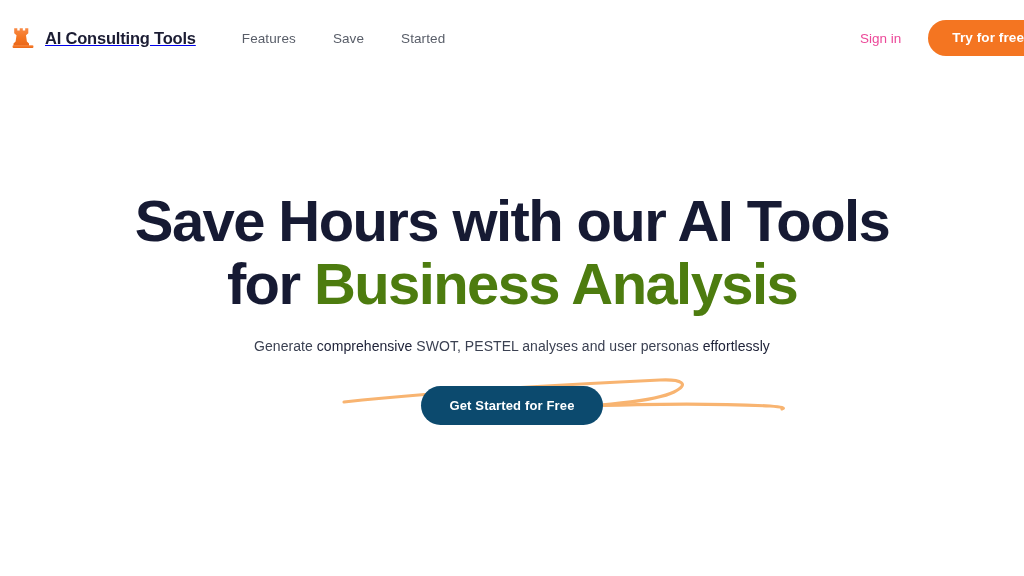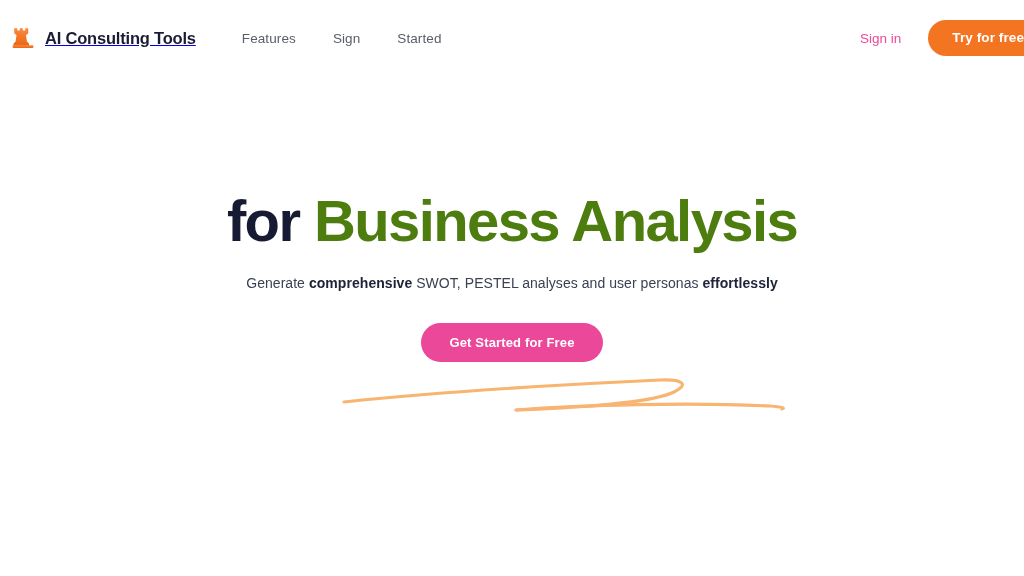--- a/index.html
+++ b/index.html
@@ -203,7 +203,7 @@
 
     <nav class="main-nav">
       <a class="nav-link" href="#">Features</a>
-      <a class="nav-link" href="#">Sign</a>
+      <a class="nav-link" href="#">Save</a>
       <a class="nav-link" href="#">Started</a>
     </nav>
 

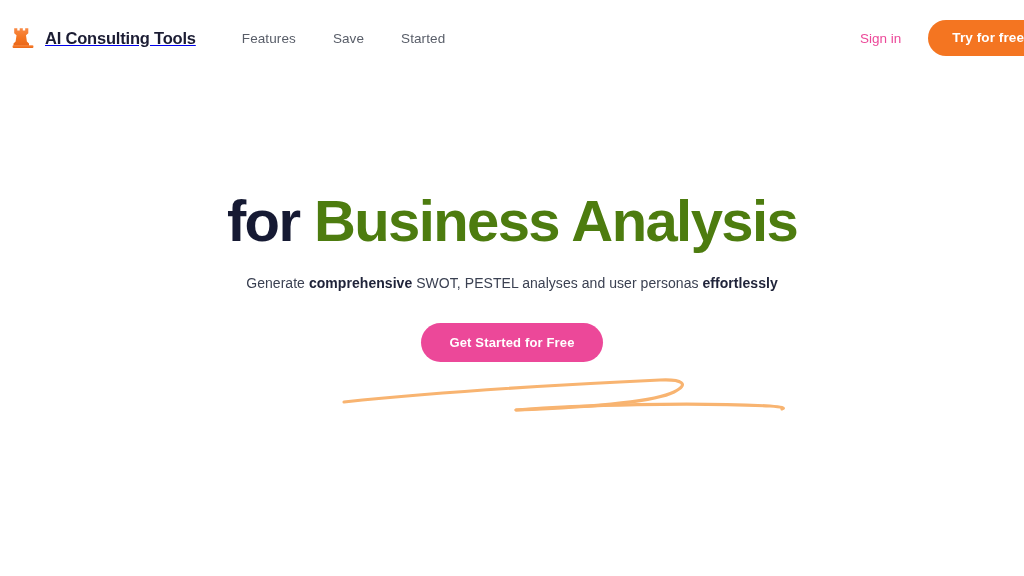--- a/index.html
+++ b/index.html
@@ -217,6 +217,7 @@
   <section class="hero">
 
     <h1 class="hero-heading">
+      <span class="heading-line">Save Hours with our AI Tools</span>
       <span class="heading-line"><span>for </span><span class="heading-accent">Business Analysis</span></span>
     </h1>
 

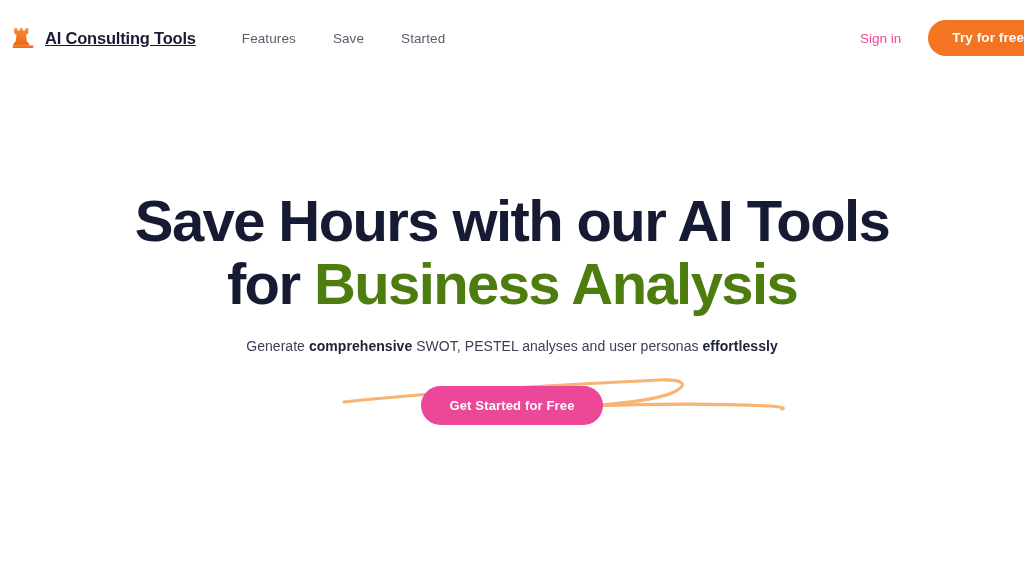--- a/index.html
+++ b/index.html
@@ -157,7 +157,7 @@
     z-index: 2;
   }
 
-  .hero-subtitle b { font-weight: bold; color: #20243a; }
+  .hero-subtitle b { font-weight: normal; color: #20243a; }
 
   .cta-btn {
     margin-top: 29px;

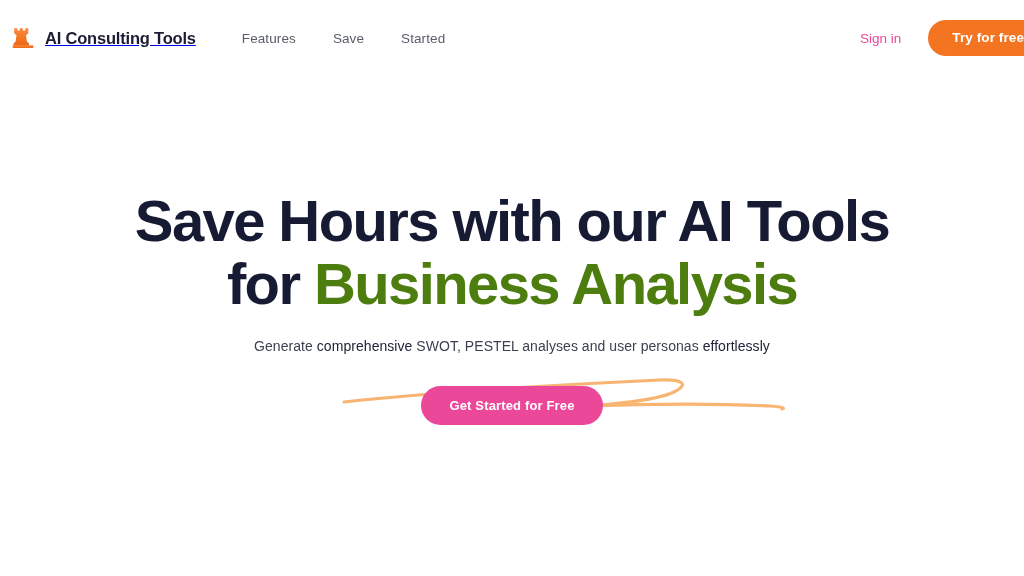--- a/index.html
+++ b/index.html
@@ -161,7 +161,7 @@
 
   .cta-btn {
     margin-top: 29px;
-    background: #ec4899;
+    background: #0c4a6e;
     color: #ffffff;
     border: none;
     border-radius: 999px;

